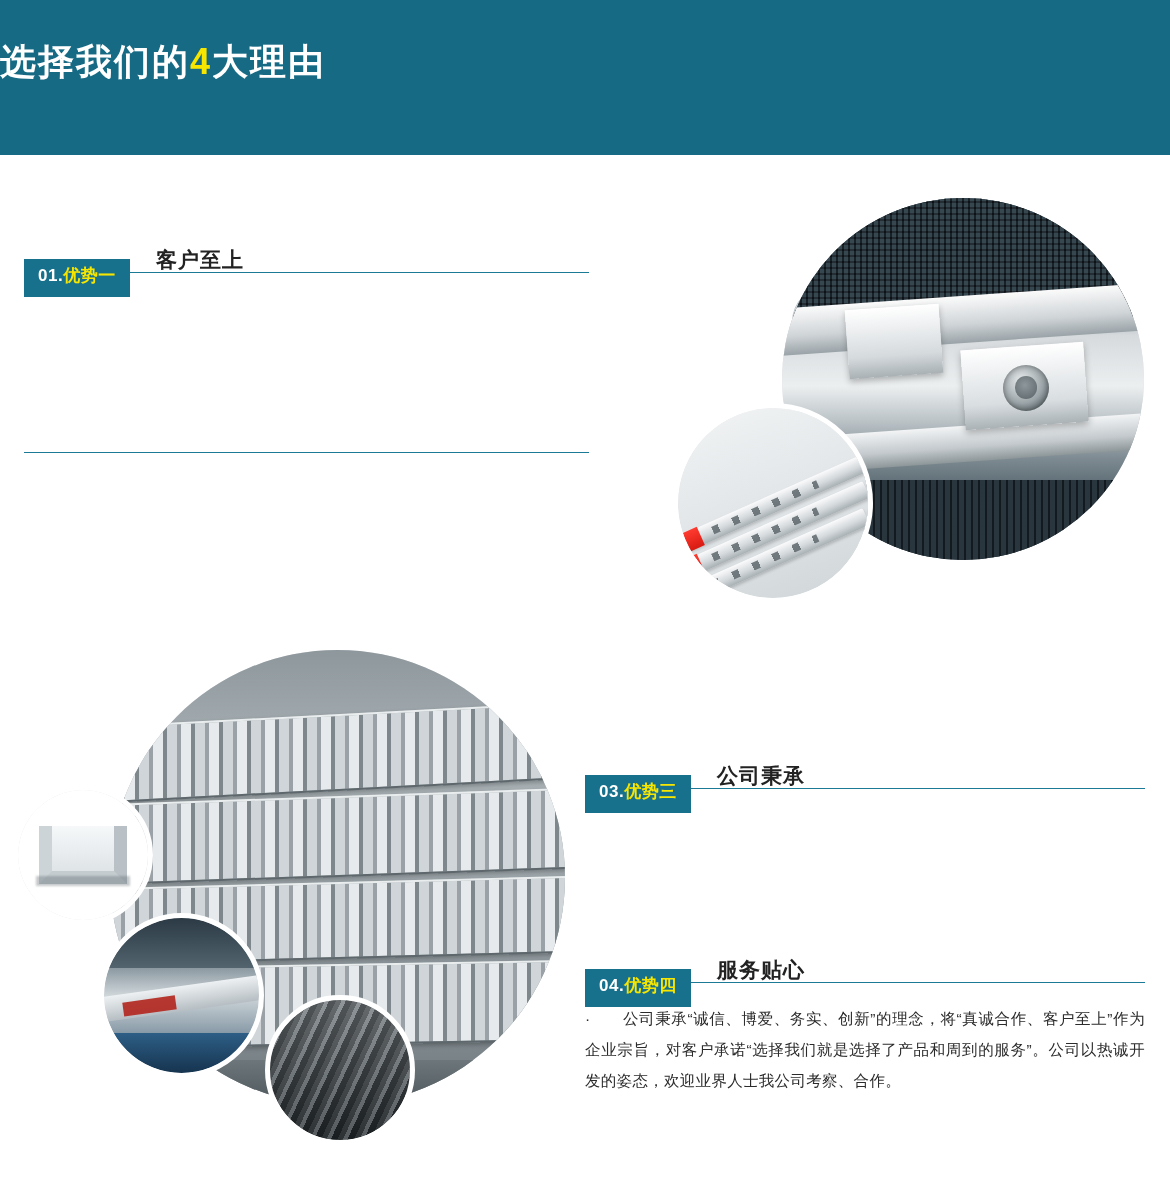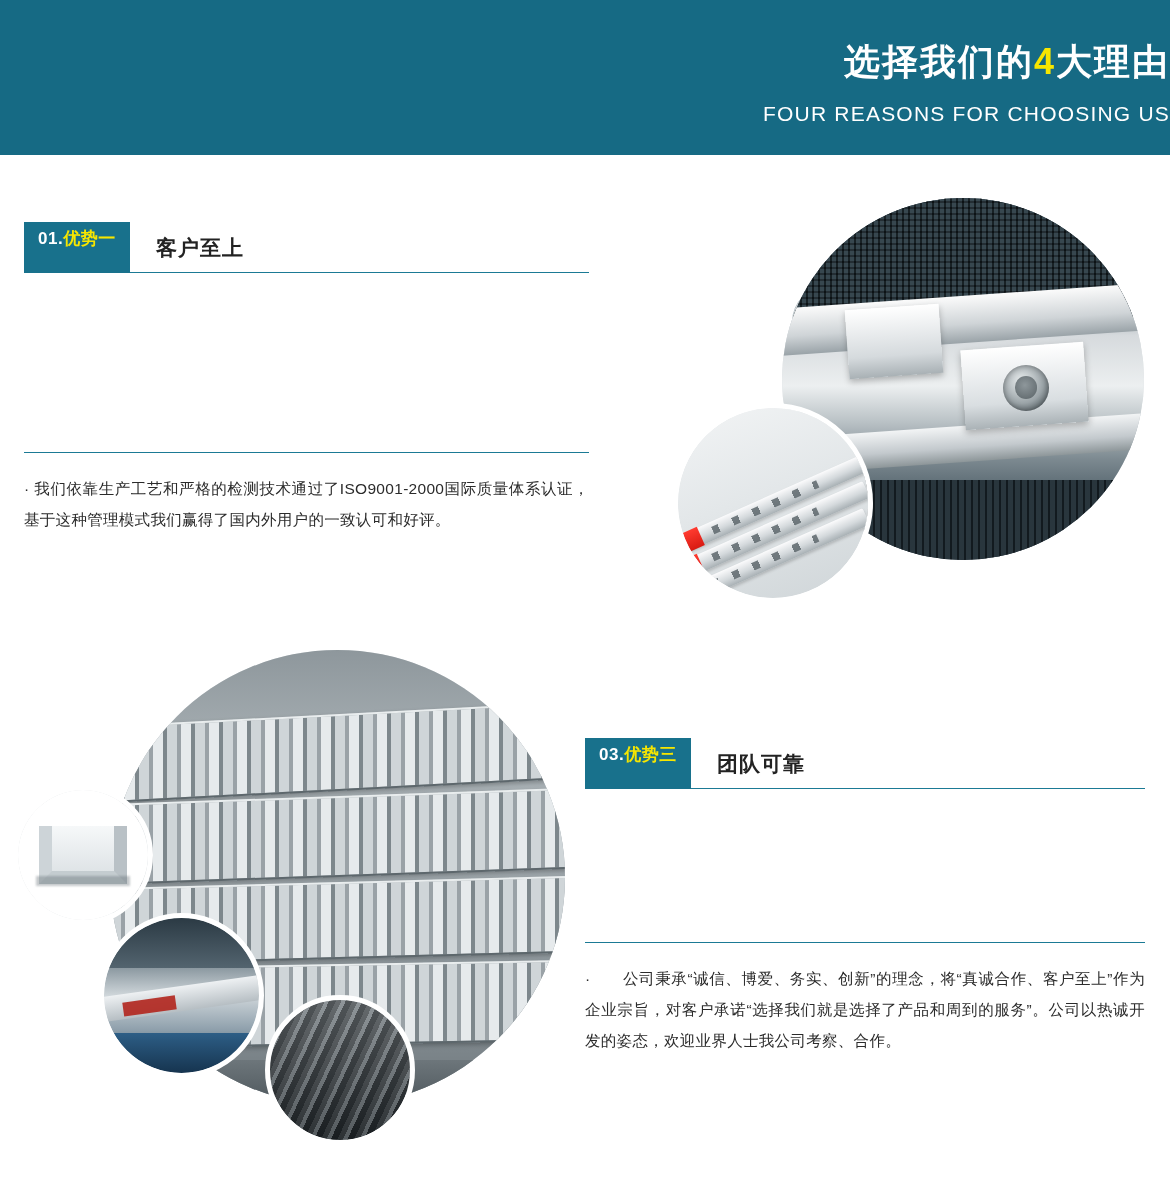--- a/index.html
+++ b/index.html
@@ -21,7 +21,7 @@
     height: 155px;
     background: #166a84;
     position: relative;
-    text-align: right;
+    text-align: left;
     box-sizing: border-box;
   }
   .header-title {

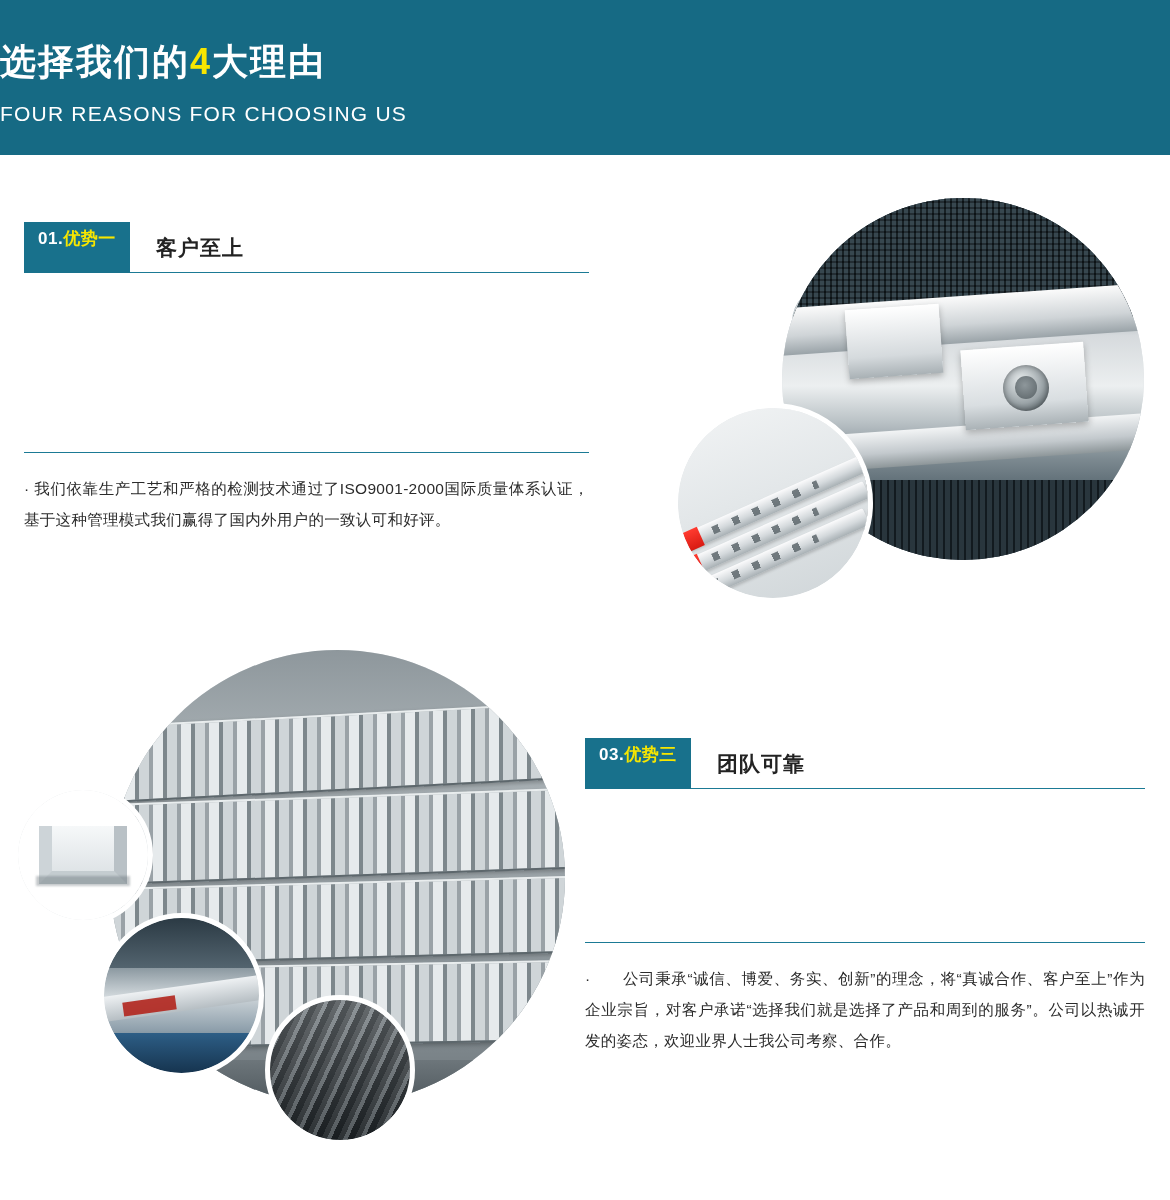--- a/index.html
+++ b/index.html
@@ -296,7 +296,6 @@
 
 <div class="header">
   <div class="header-title"><span>选择我们的</span><span class="accent">4</span><span>大理由</span></div>
-  <div class="header-sub">FOUR REASONS FOR CHOOSING US</div>
 </div>
 
 <div class="section" id="sec-01">

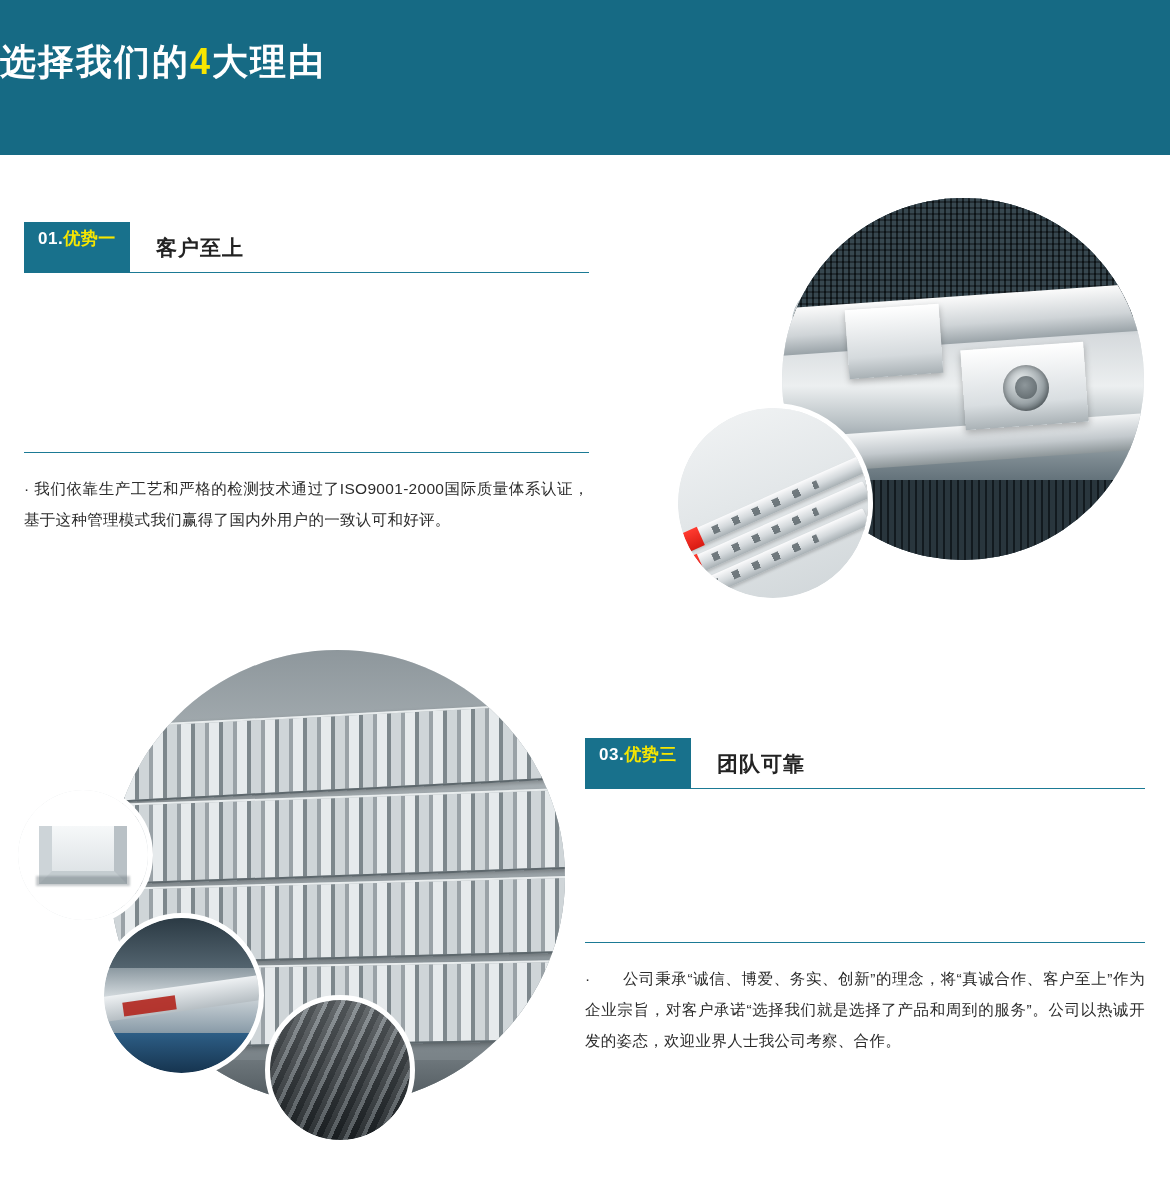--- a/index.html
+++ b/index.html
@@ -58,9 +58,10 @@
     font-size: 17px;
     font-weight: bold;
     letter-spacing: 0.5px;
-    padding: 8px 14px 26px 14px;
+    padding: 8px 14px 13px 14px;
     line-height: 1;
     vertical-align: middle;
+    margin-top: 37px;
   }
   .tag .num {
     color: #ffffff;

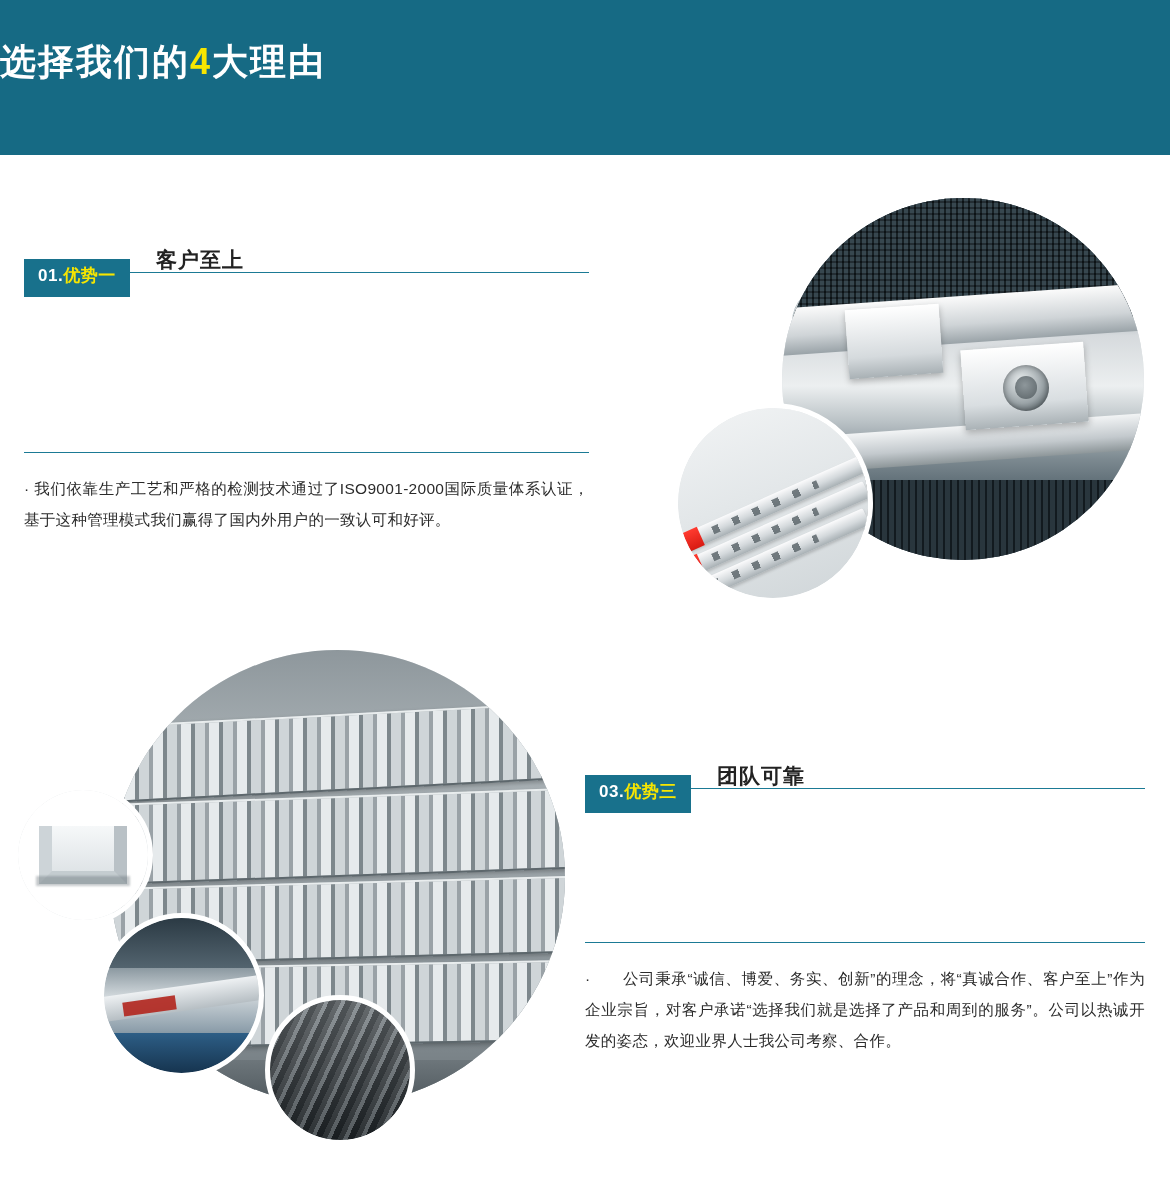--- a/index.html
+++ b/index.html
@@ -309,7 +309,6 @@
 
 <div class="section" id="sec-02">
   <div class="rule"></div>
-  <div class="body-text">· 我们依靠生产工艺和严格的检测技术通过了ISO9001-2000国际质量体系认证，基于这种管理模式我们赢得了国内外用户的一致认可和好评。</div>
 </div>
 
 <div class="section" id="sec-03">

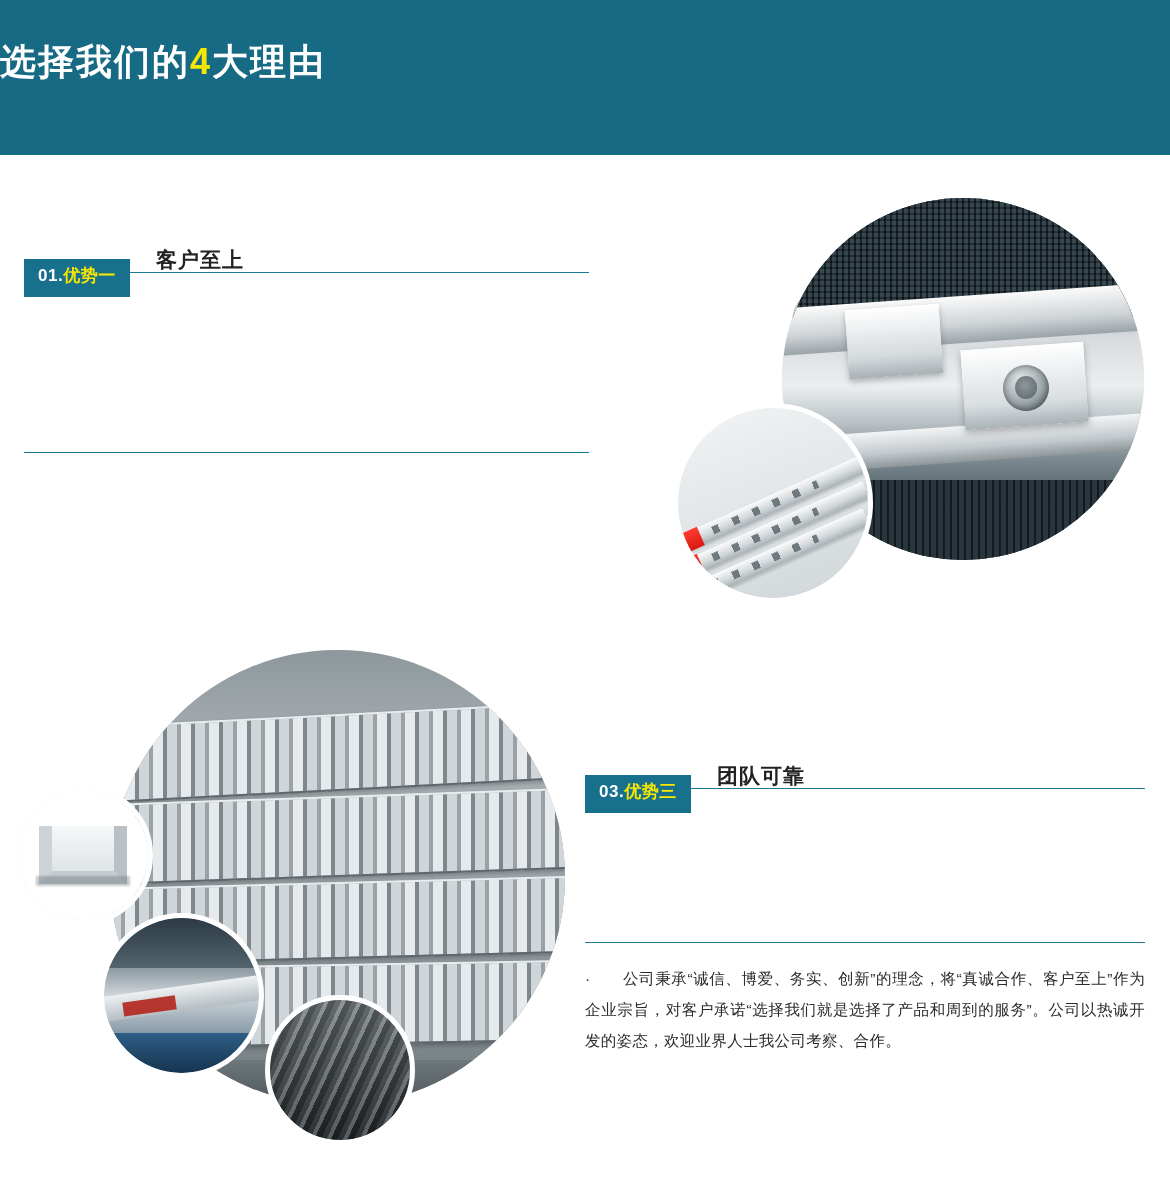--- a/index.html
+++ b/index.html
@@ -314,7 +314,7 @@
 <div class="section" id="sec-03">
   <div class="headrow">
     <span class="tag"><span class="num">03.</span><span class="txt">优势三</span></span>
-    <span class="sub-title">团队可靠</span>
+    <span class="sub-title">公司秉承</span>
   </div>
   <div class="rule"></div>
 </div>

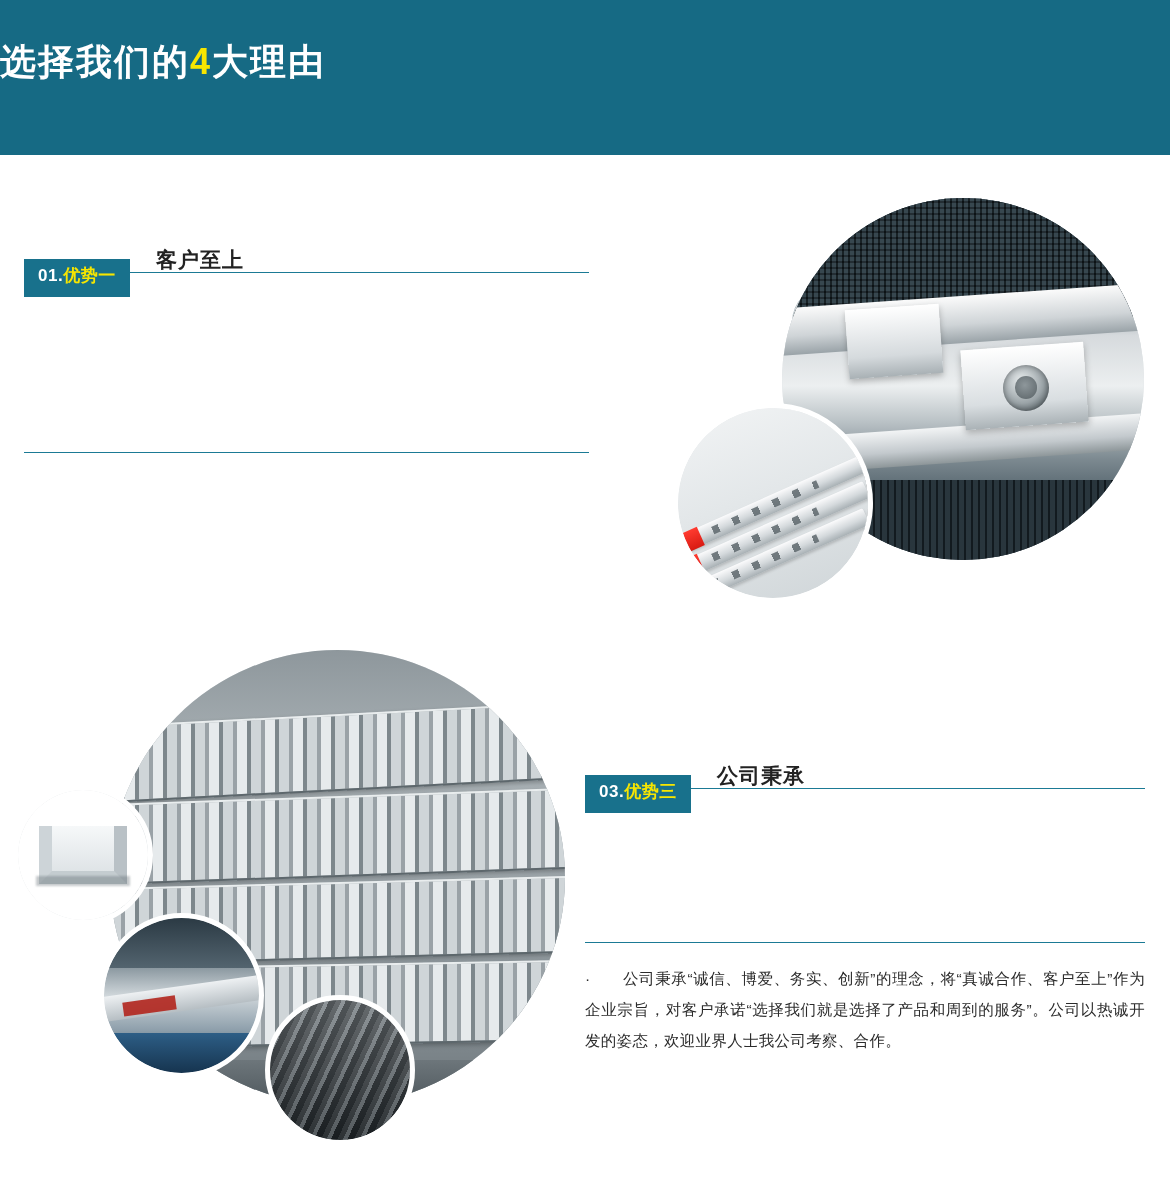--- a/index.html
+++ b/index.html
@@ -320,6 +320,10 @@
 </div>
 
 <div class="section" id="sec-04">
+  <div class="headrow">
+    <span class="tag"><span class="num">04.</span><span class="txt">优势四</span></span>
+    <span class="sub-title">服务贴心</span>
+  </div>
   <div class="rule"></div>
   <div class="body-text">·　　公司秉承“诚信、博爱、务实、创新”的理念，将“真诚合作、客户至上”作为企业宗旨，对客户承诺“选择我们就是选择了产品和周到的服务”。公司以热诚开发的姿态，欢迎业界人士我公司考察、合作。</div>
 </div>

